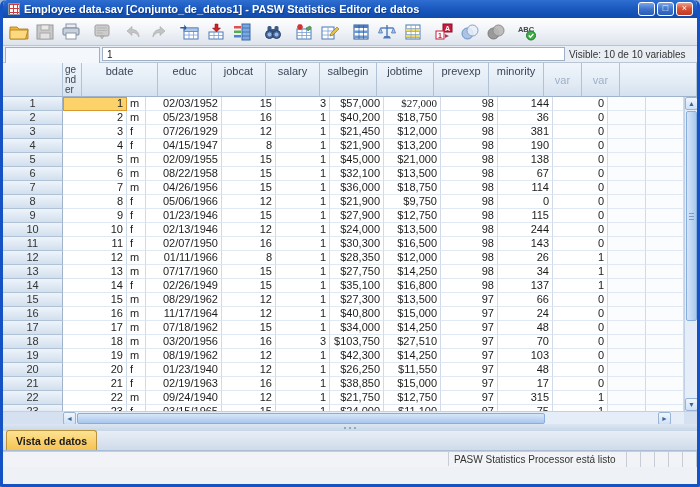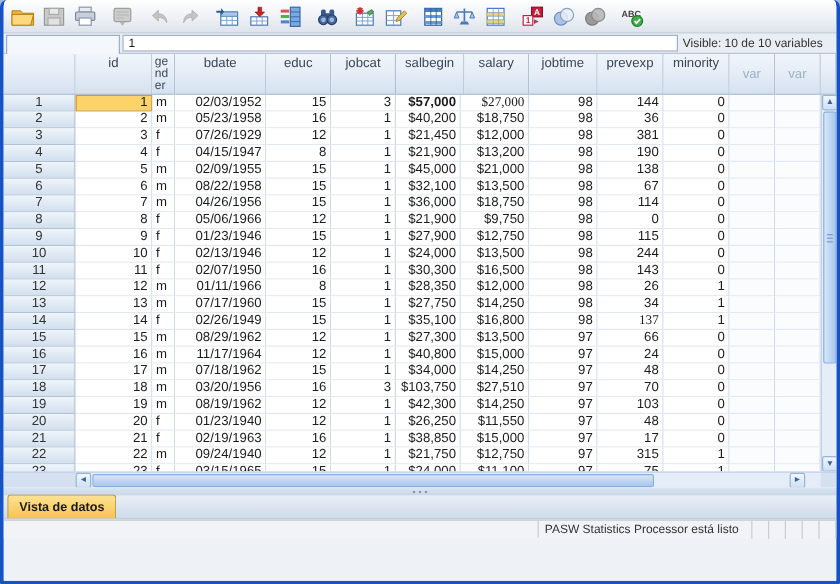--- a/index.html
+++ b/index.html
@@ -125,6 +125,19 @@
 
 <div class="window">
 
+  <div class="titlebar">
+    <div class="app-icon"></div>
+    <div class="title-text">Employee data.sav [Conjunto_de_datos1] - PASW Statistics Editor de datos</div>
+    <div class="winbtn min">
+        <span>_</span>
+      </div>
+    <div class="winbtn max">
+        <span>□</span>
+      </div>
+    <div class="winbtn close">
+        <span>×</span>
+      </div>
+  </div>
 
 
   <div class="toolbar">

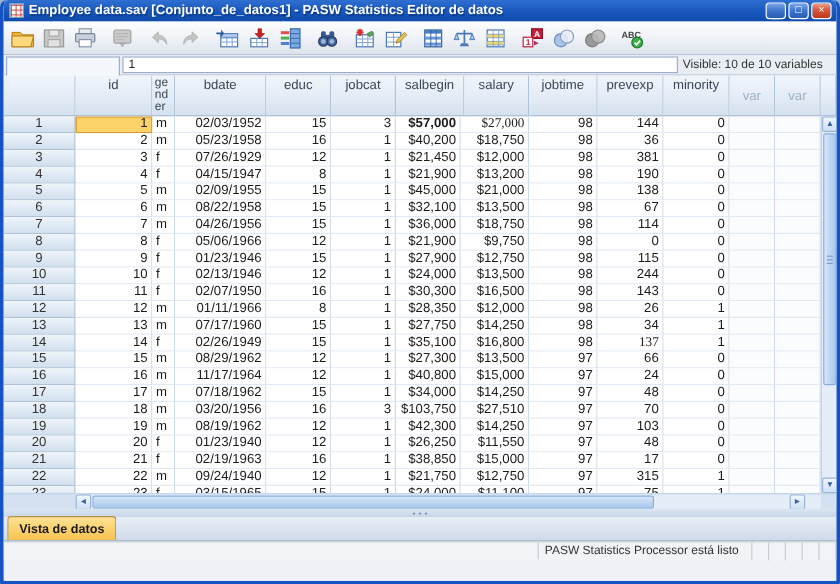--- a/index.html
+++ b/index.html
@@ -301,7 +301,6 @@
   <div class="gridwrap">
     <div class="ghead" id="ghead">
         <div class="hcell corner" style="width: 60px; flex: 0 0 60px;"></div>
-        <div class="hcell" style="width: 64px; flex: 0 0 64px;">id</div>
         <div class="hcell gwrap" style="width: 19px; flex: 0 0 19px;">gender</div>
         <div class="hcell" style="width: 76px; flex: 0 0 76px; text-align: right;">bdate</div>
         <div class="hcell" style="width: 54px; flex: 0 0 54px;">educ</div>

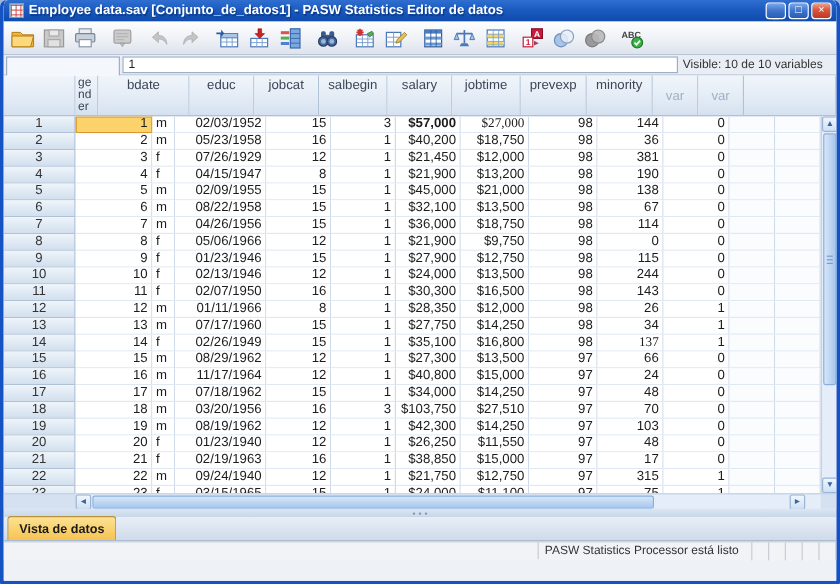--- a/index.html
+++ b/index.html
@@ -305,8 +305,8 @@
         <div class="hcell" style="width: 76px; flex: 0 0 76px; text-align: right;">bdate</div>
         <div class="hcell" style="width: 54px; flex: 0 0 54px;">educ</div>
         <div class="hcell" style="width: 54px; flex: 0 0 54px;">jobcat</div>
+        <div class="hcell" style="width: 54px; flex: 0 0 54px;">salary</div>
         <div class="hcell" style="width: 57px; flex: 0 0 57px;">salbegin</div>
-        <div class="hcell" style="width: 54px; flex: 0 0 54px;">salary</div>
         <div class="hcell" style="width: 57px; flex: 0 0 57px;">jobtime</div>
         <div class="hcell" style="width: 55px; flex: 0 0 55px;">prevexp</div>
         <div class="hcell" style="width: 55px; flex: 0 0 55px;">minority</div>

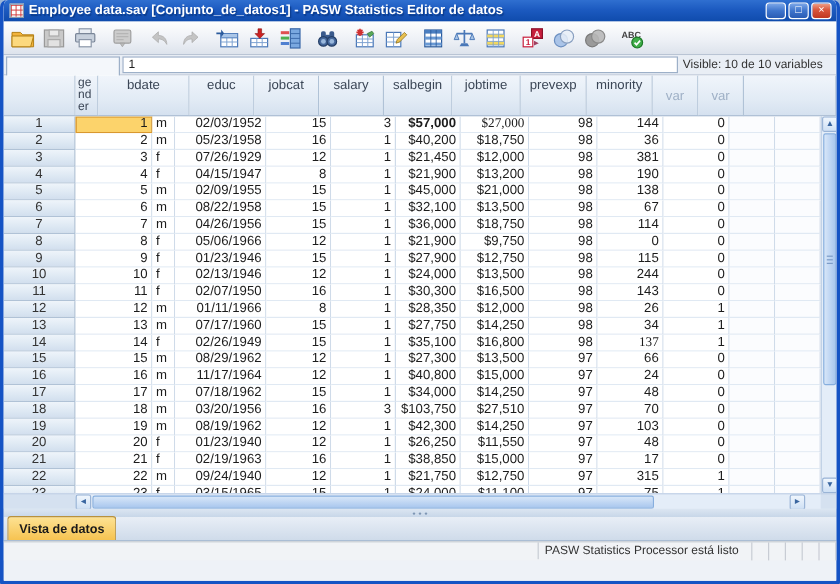--- a/index.html
+++ b/index.html
@@ -322,7 +322,7 @@
           <div class="dcell r" style="width: 76px; flex: 0 0 76px;">02/03/1952</div>
           <div class="dcell r" style="width: 54px; flex: 0 0 54px;">15</div>
           <div class="dcell r" style="width: 54px; flex: 0 0 54px;">3</div>
-          <div class="dcell r" style="width: 54px; flex: 0 0 54px; font-weight: bold;">$57,000</div>
+          <div class="dcell r" style="width: 54px; flex: 0 0 54px;">$57,000</div>
           <div class="dcell r" style="width: 57px; flex: 0 0 57px; font-family: Liberation Serif, serif;">$27,000</div>
           <div class="dcell r" style="width: 57px; flex: 0 0 57px;">98</div>
           <div class="dcell r" style="width: 55px; flex: 0 0 55px;">144</div>

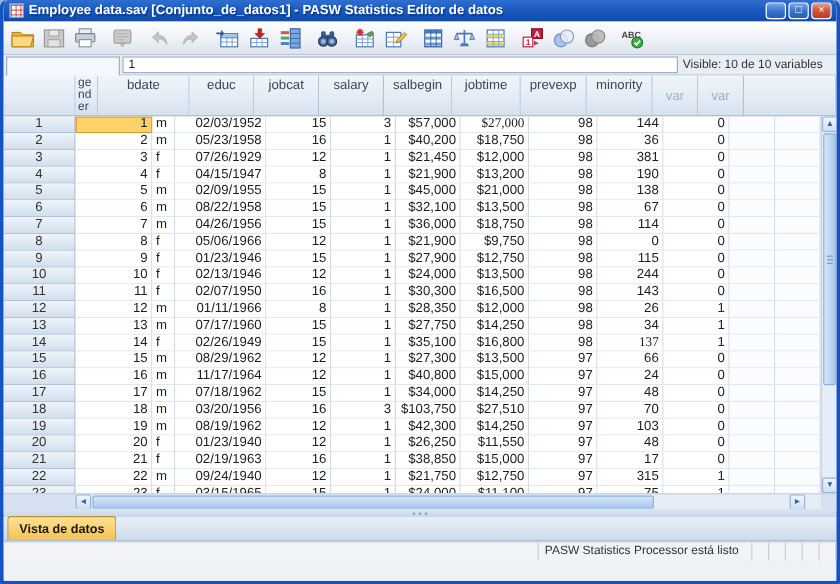--- a/index.html
+++ b/index.html
@@ -520,7 +520,7 @@
           <div class="dcell r" style="width: 54px; flex: 0 0 54px;">$35,100</div>
           <div class="dcell r" style="width: 57px; flex: 0 0 57px;">$16,800</div>
           <div class="dcell r" style="width: 57px; flex: 0 0 57px;">98</div>
-          <div class="dcell r" style="width: 55px; flex: 0 0 55px; font-family: Liberation Serif, serif;">137</div>
+          <div class="dcell r" style="width: 55px; flex: 0 0 55px;">137</div>
           <div class="dcell r" style="width: 55px; flex: 0 0 55px;">1</div>
           <div class="dcell l varcol" style="width: 38px; flex: 0 0 38px;"></div>
           <div class="dcell l varcol" style="width: 38px; flex: 0 0 38px;"></div>

